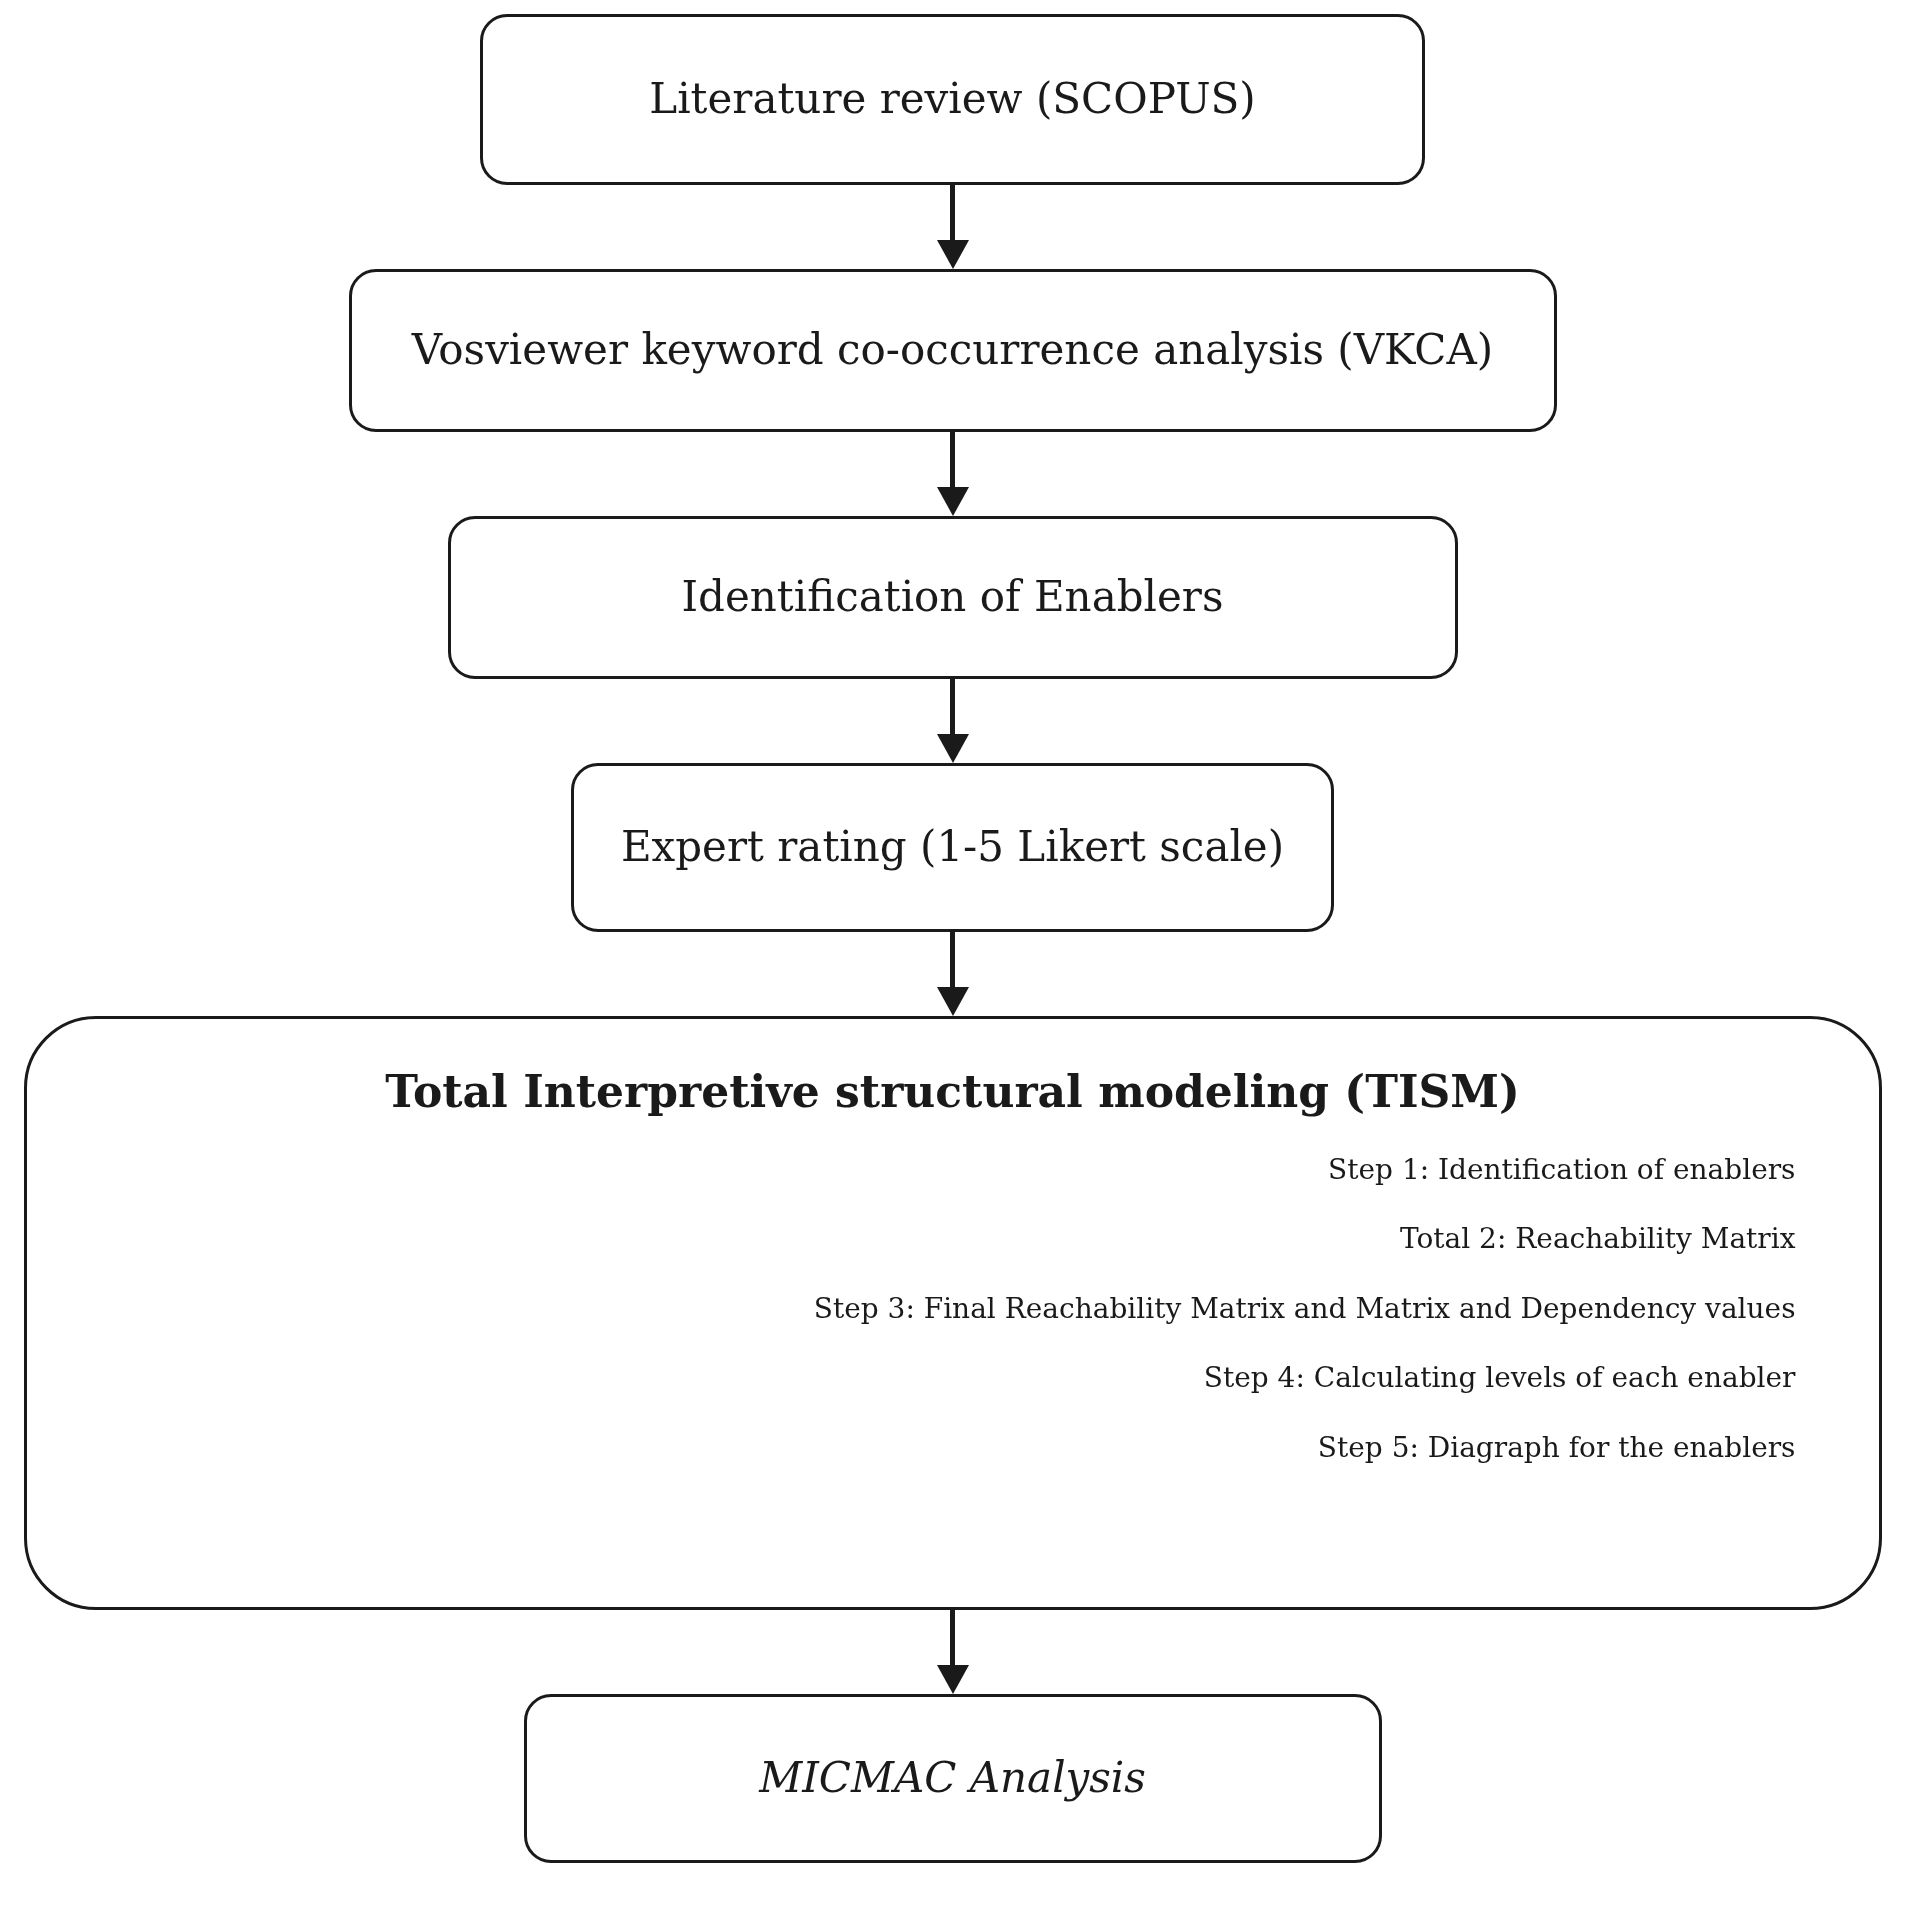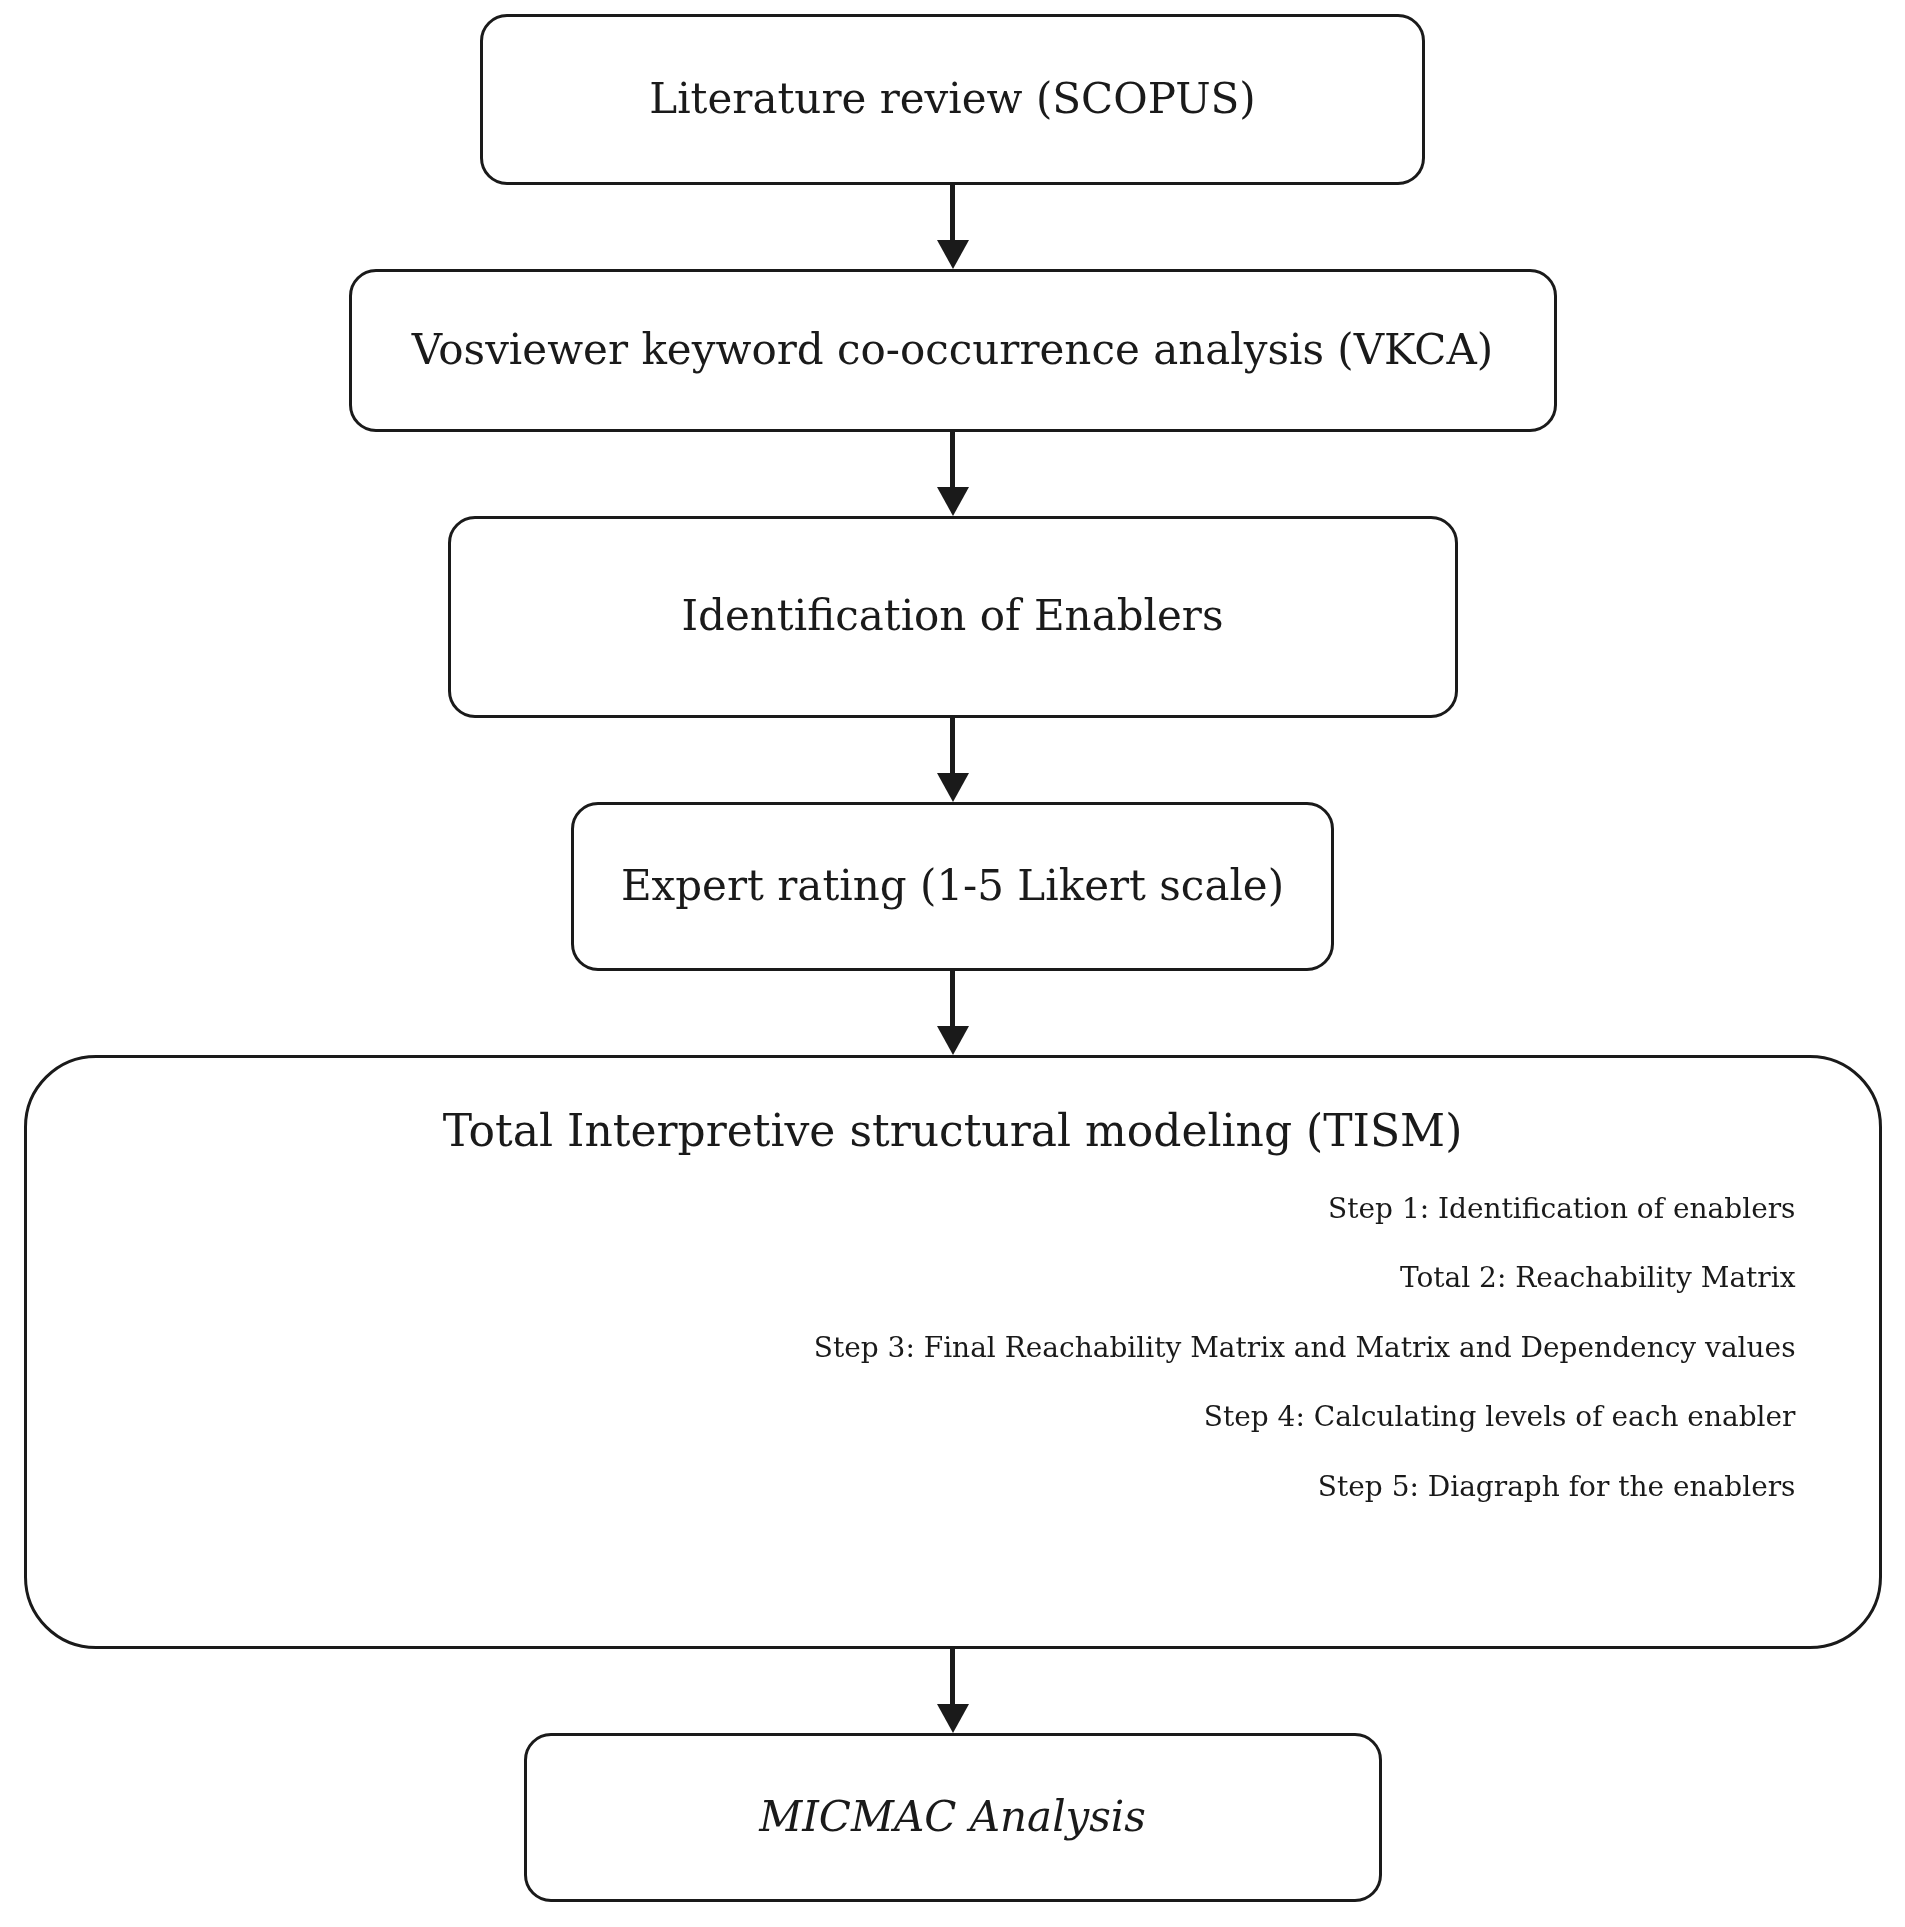--- a/index.html
+++ b/index.html
@@ -39,7 +39,7 @@
   }
   .n1 { width: 945px; height: 171px; }
   .n2 { width: 1208px; height: 163px; }
-  .n3 { width: 1010px; height: 202px; }
+  .n3 { width: 1010px; height: 163px; }
   .n4 { width: 763px; height: 169px; }
   .n6 { width: 858px; height: 169px; font-style: italic; }
 

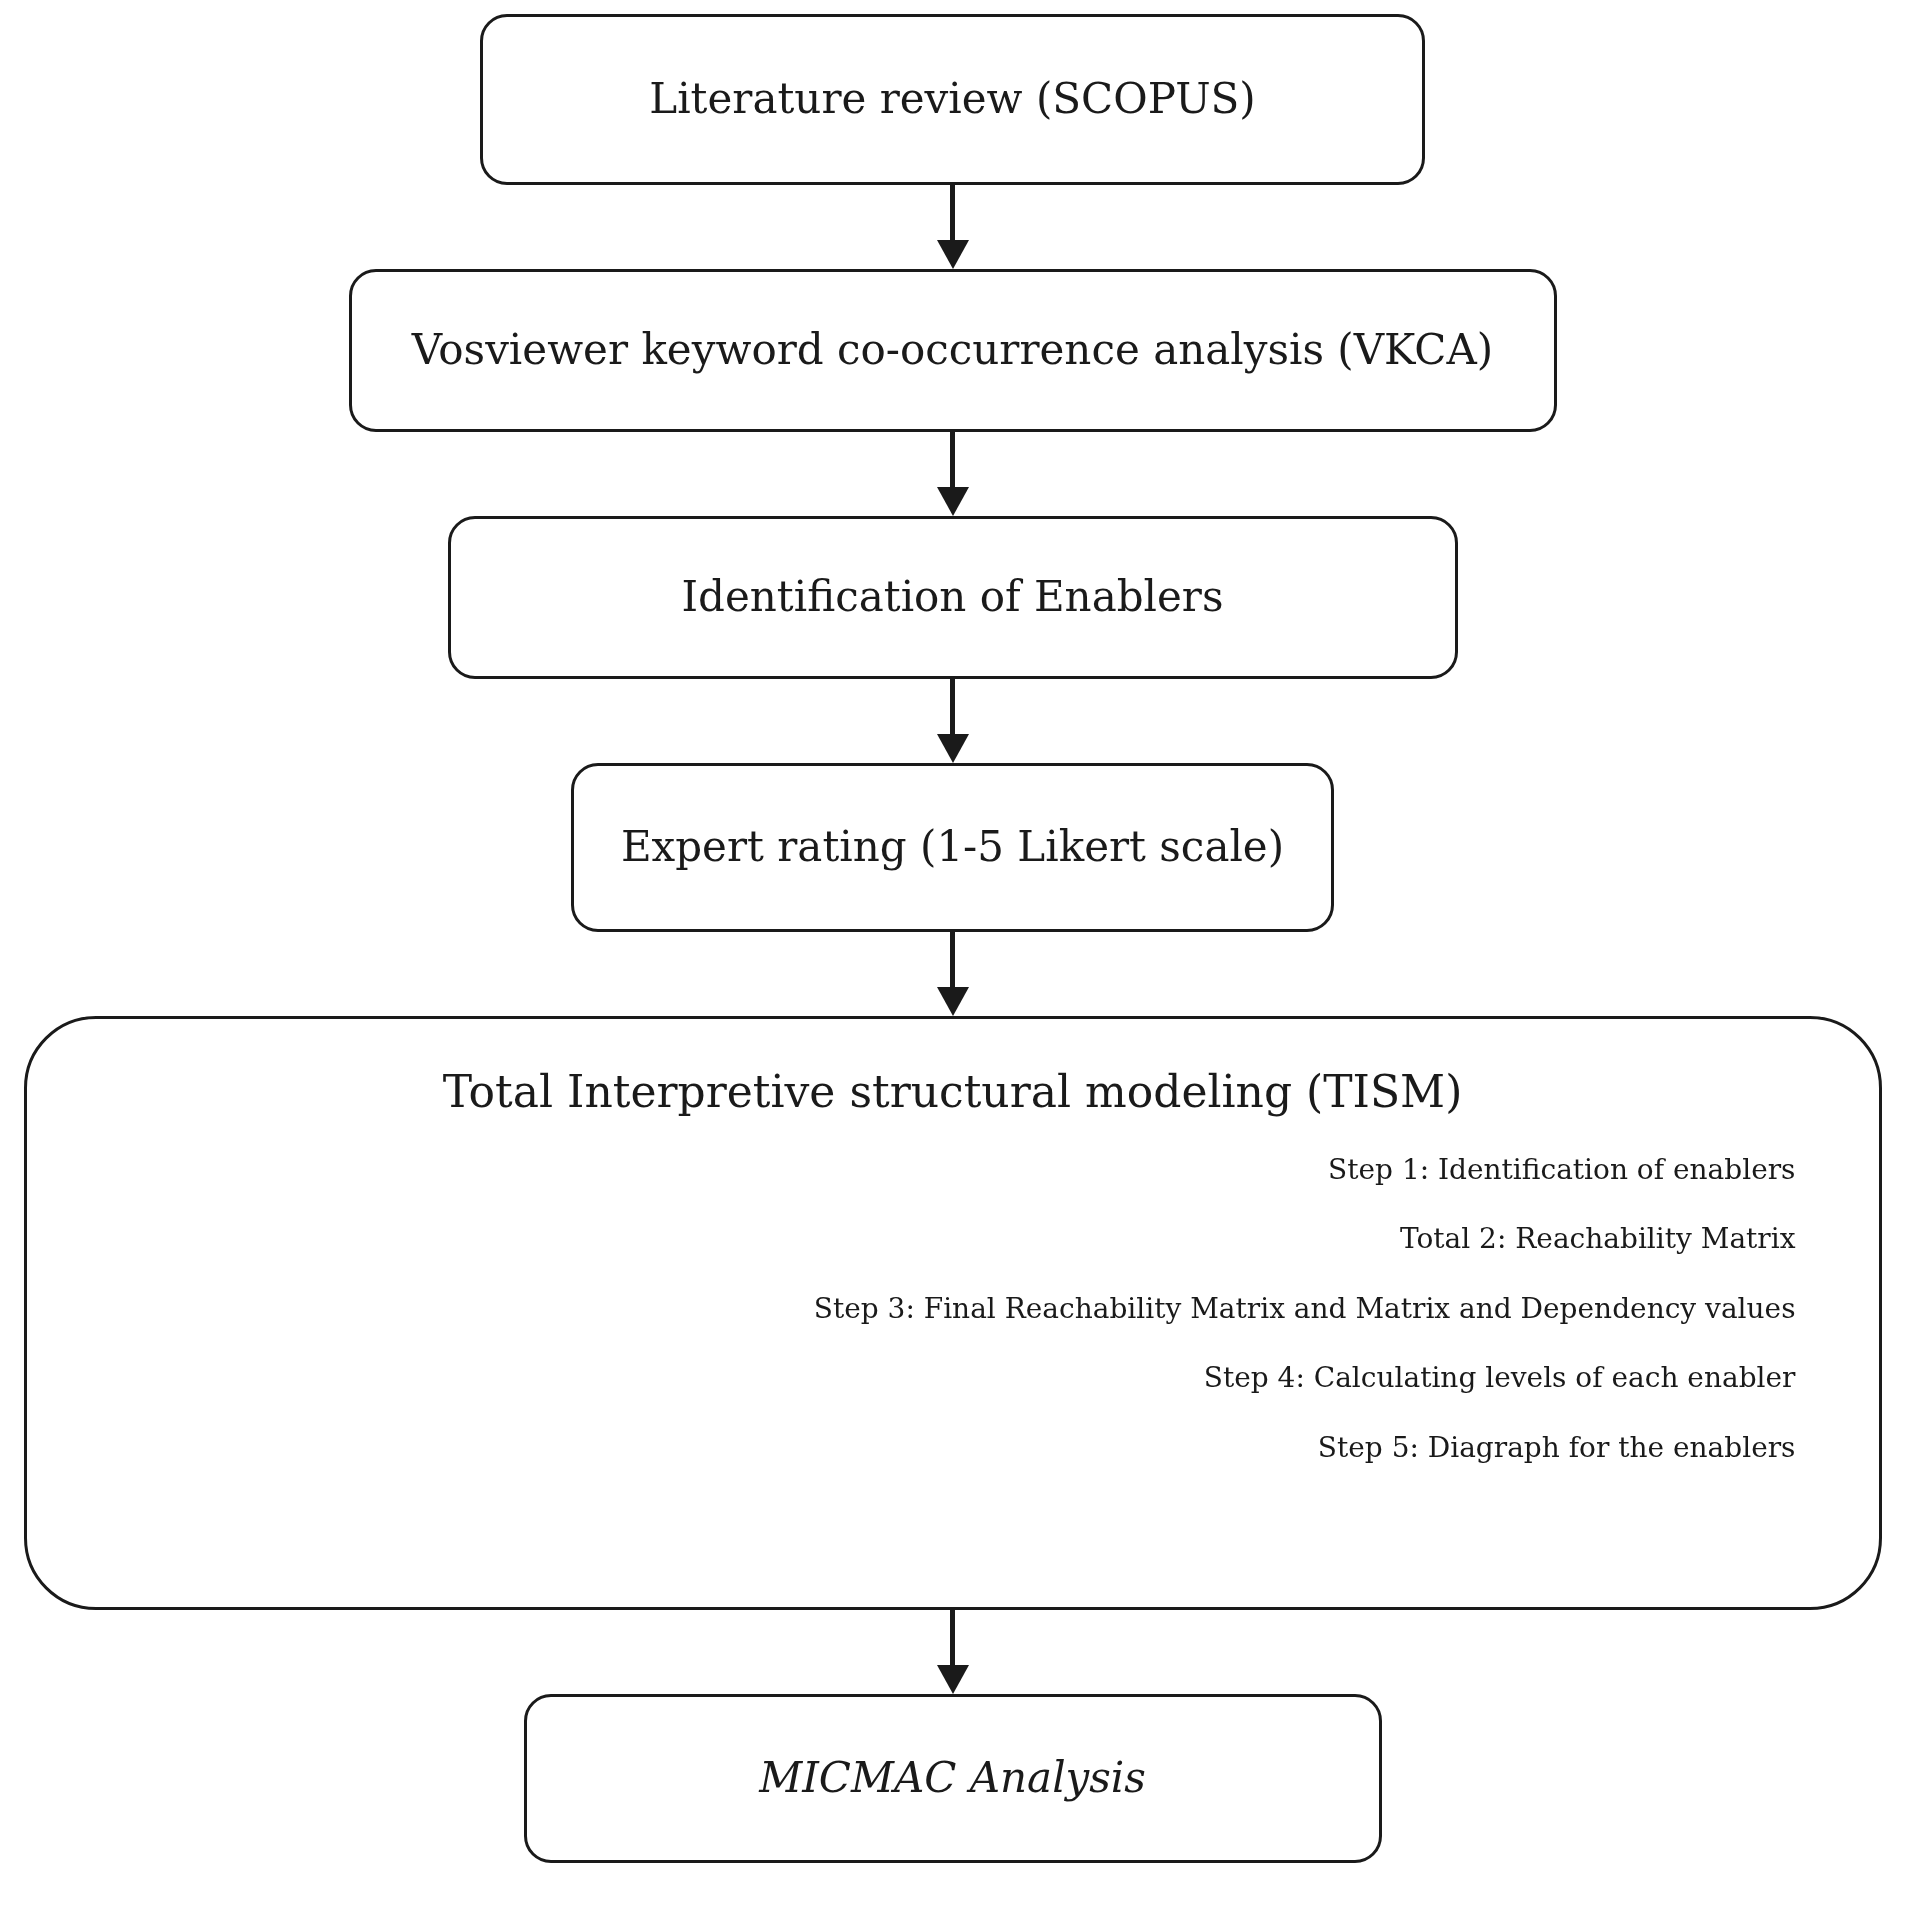--- a/index.html
+++ b/index.html
@@ -54,7 +54,7 @@
     flex: 0 0 auto;
   }
   .tism-title {
-    font-weight: normal;
+    font-weight: bold;
     font-size: 44px;
     text-align: center;
     margin: 0 0 21px 0;

